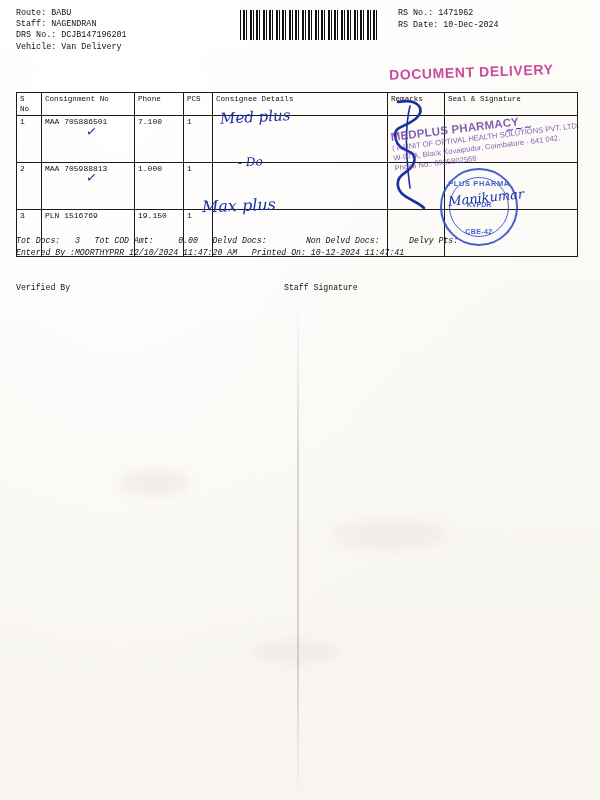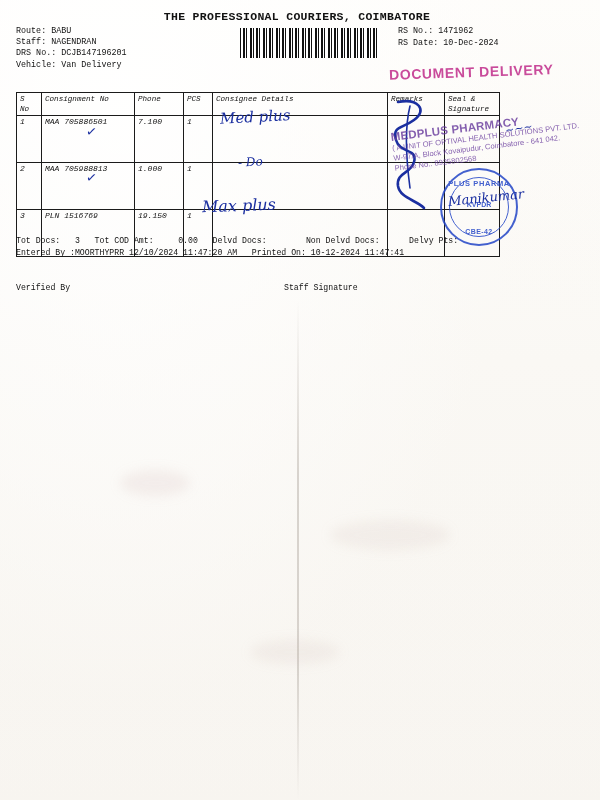--- a/index.html
+++ b/index.html
@@ -332,7 +332,6 @@
 <div class="doc">
   <div class="sheet">
 
-    <div class="title">THE PROFESSIONAL COURIERS, COIMBATORE</div>
 
     <div class="headrow">
       <div class="head-left">

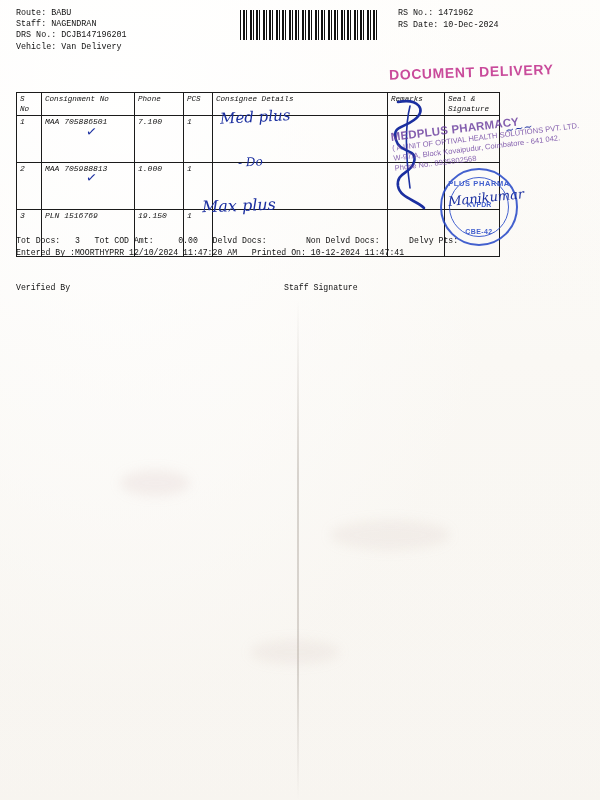--- a/index.html
+++ b/index.html
@@ -124,11 +124,10 @@
     position: absolute;
     left: 8px;
     top: 84px;
-    width: 484px;
+    width: 562px;
     border-collapse: collapse;
     font-family: "Liberation Mono", monospace;
     table-layout: fixed;
-    font-style: italic;
   }
   table.grid th, table.grid td {
     border: 1px solid #1b1b1b;

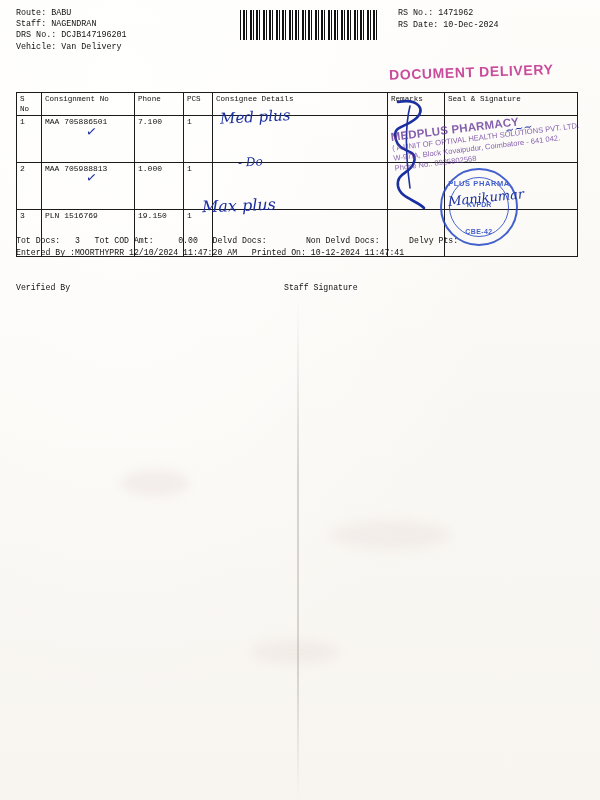--- a/index.html
+++ b/index.html
@@ -166,6 +166,7 @@
   .totals .line1, .totals .line2 {
     white-space: pre;
     display: block;
+    font-style: italic;
   }
   .footer {
     position: absolute;

